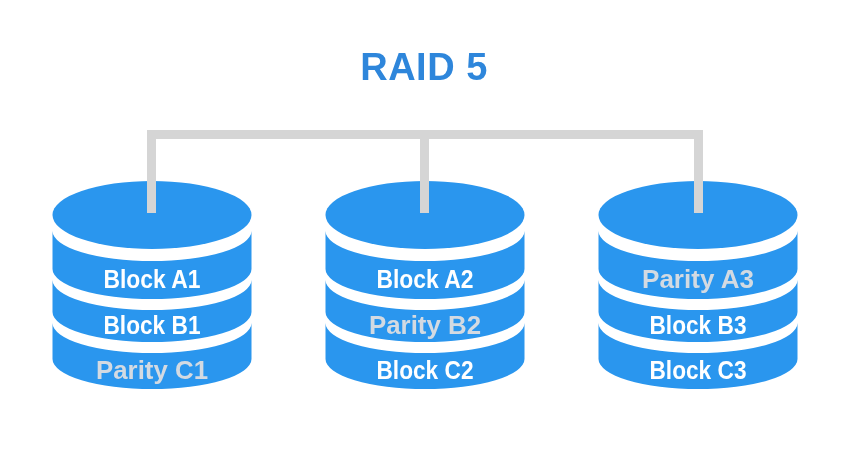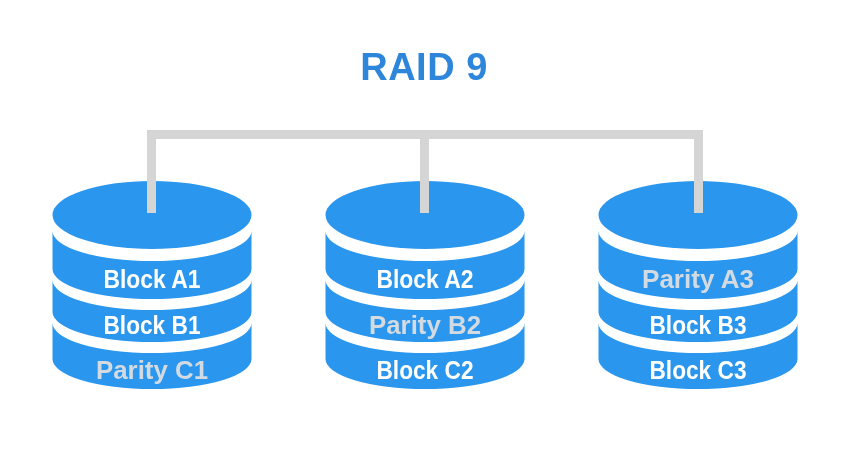--- a/index.html
+++ b/index.html
@@ -68,7 +68,7 @@
 
 <div class="canvas">
 
-  <h1 class="title">RAID 9</h1>
+  <h1 class="title">RAID 5</h1>
 
   <svg class="disk disk-1" viewBox="0 0 200 216">
     <ellipse class="shape" cx="100" cy="39" rx="99.5" ry="34"></ellipse>

